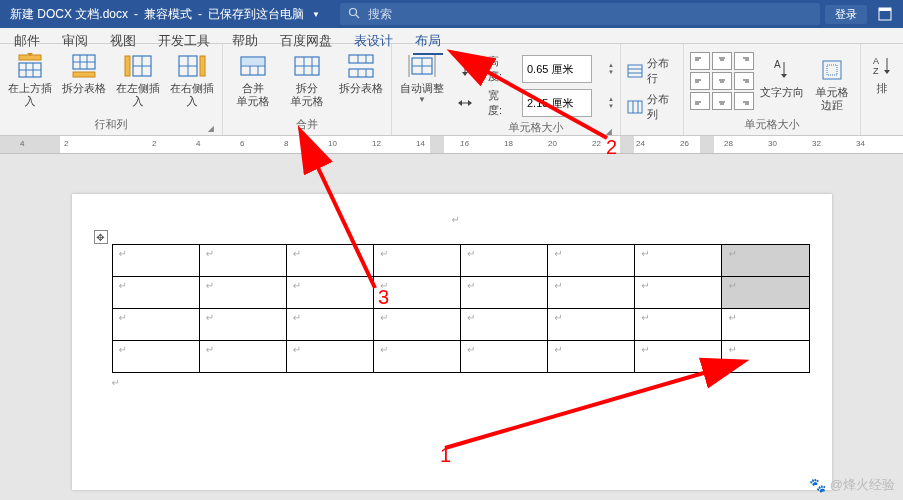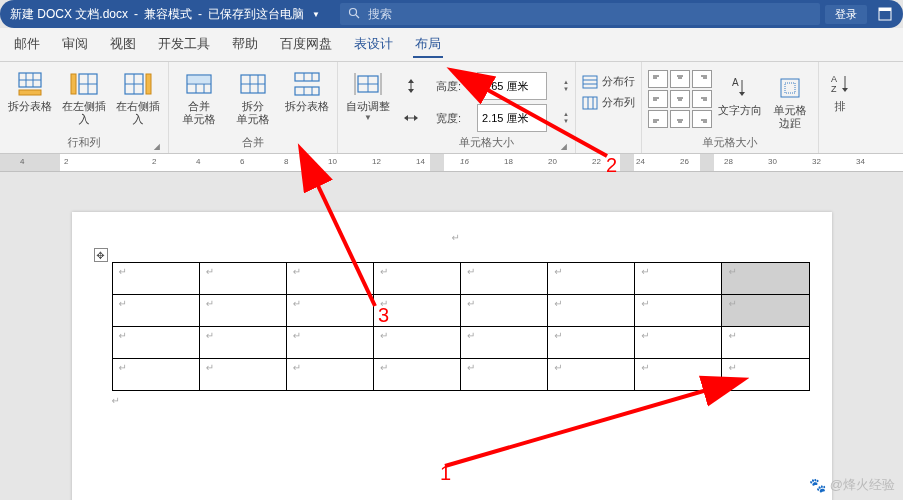--- a/index.html
+++ b/index.html
@@ -5,7 +5,7 @@
 * { margin: 0; padding: 0; box-sizing: border-box; font-family: "Microsoft YaHei", sans-serif; }
 body { background: #e6e6e6; width: 903px; height: 500px; overflow: hidden; position: relative; }
 
-.titlebar { background: #2b579a; height: 28px; display: flex; align-items: center; color: #fff; font-size: 12px; border-radius: 14px; }
+.titlebar { background: #2b579a; height: 28px; display: flex; align-items: center; color: #fff; font-size: 12px; }
 .titlebar .left { display: flex; align-items: center; padding-left: 10px; gap: 6px; flex: 0 0 auto; }
 .titlebar .dropdown-arrow { font-size: 8px; margin-left: 2px; }
 .titlebar .search-area { margin-left: 20px; background: #3a66a6; height: 22px; width: 480px; border-radius: 2px; display: flex; align-items: center; padding: 0 8px; gap: 8px; }

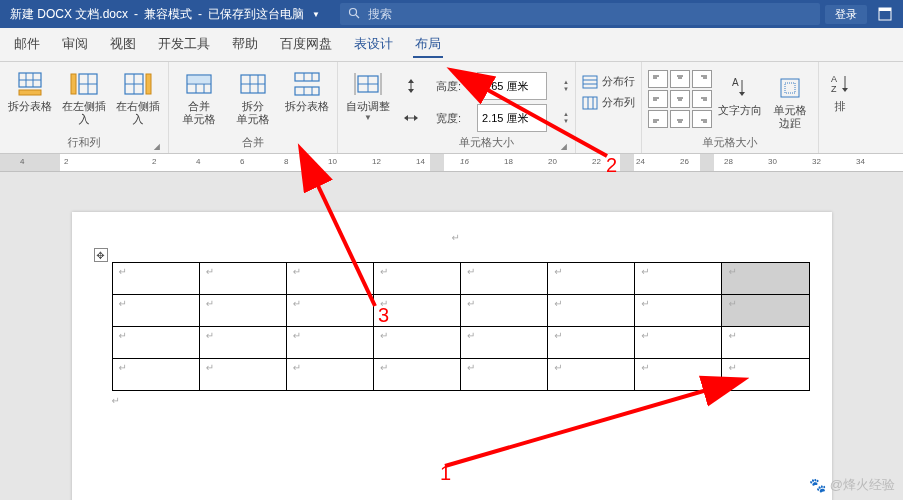--- a/index.html
+++ b/index.html
@@ -15,7 +15,7 @@
 .titlebar .btn { background: #3a66a6; padding: 2px 10px; border-radius: 2px; font-size: 11px; }
 .titlebar .winctrl { width: 20px; height: 20px; display: flex; align-items: center; justify-content: center; }
 
-.tabbar { background: #f3f3f3; height: 34px; display: flex; align-items: center; padding-left: 12px; gap: 18px; border-bottom: 1px solid #d0d0d0; font-size: 13px; color: #444; }
+.tabbar { background: #f3f3f3; height: 16px; display: flex; align-items: flex-start; padding-left: 12px; gap: 18px; border-bottom: 1px solid #d0d0d0; font-size: 13px; color: #444; }
 .tabbar .tab { padding: 4px 2px 5px; cursor: pointer; }
 .tabbar .tab.colored { color: #2b579a; }
 .tabbar .tab.active { color: #2b579a; border-bottom: 2px solid #2b579a; padding-bottom: 3px; }

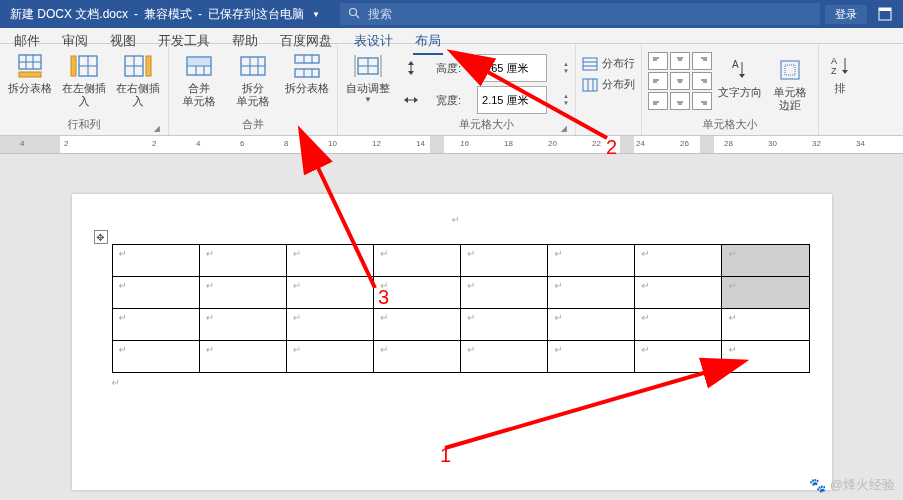--- a/index.html
+++ b/index.html
@@ -114,6 +114,19 @@
 
   <div class="ribbon-group">
     <div class="controls">
+      <div class="big-btn">
+        <span class="icon">
+            <svg class="ribbon-icon" viewBox="0 0 30 26">
+              <rect x="4" y="10" width="22" height="14" fill="none" stroke="#3a7cc2" stroke-width="1.2"></rect>
+              <line x1="4" y1="17" x2="26" y2="17" stroke="#3a7cc2"></line>
+              <line x1="11" y1="10" x2="11" y2="24" stroke="#3a7cc2"></line>
+              <line x1="18" y1="10" x2="18" y2="24" stroke="#3a7cc2"></line>
+              <rect x="4" y="2" width="22" height="5" fill="#f2b84a" stroke="#cc8a1a"></rect>
+              <polygon points="15,0 12,-3 18,-3" fill="#cc8a1a" transform="translate(0,3)"></polygon>
+            </svg>
+          </span>
+        <span class="txt">在上方插入</span>
+      </div>
       <div class="big-btn">
         <span class="icon">
             <svg class="ribbon-icon" viewBox="0 0 30 26">

